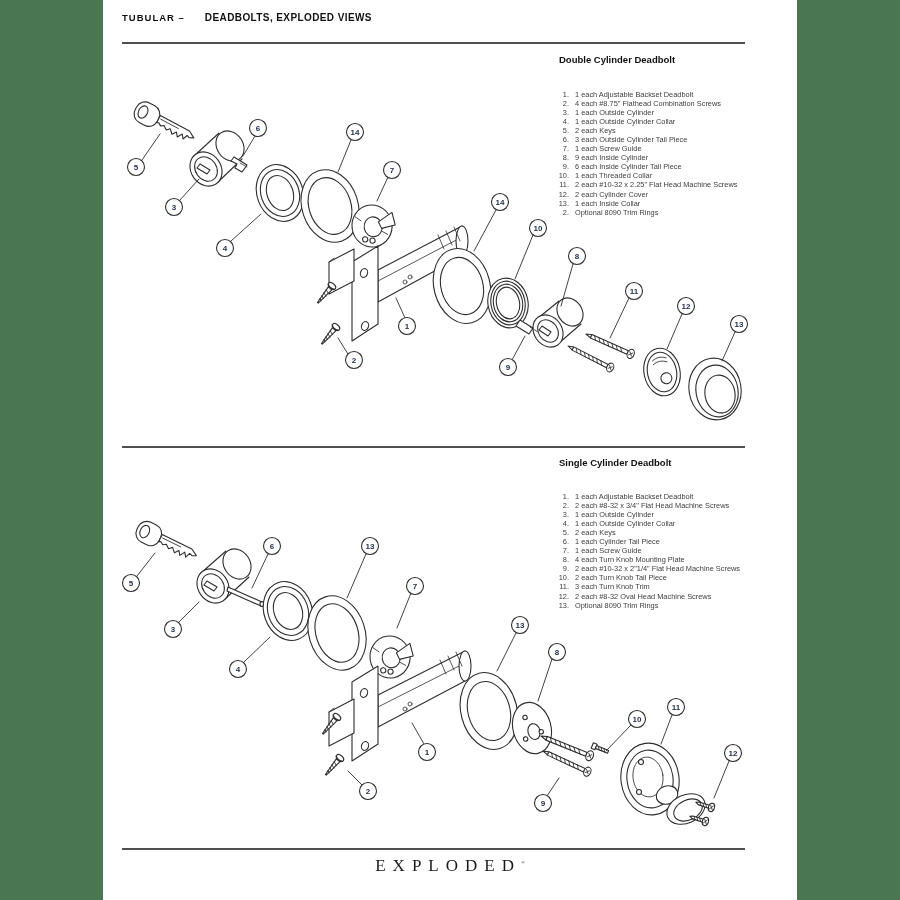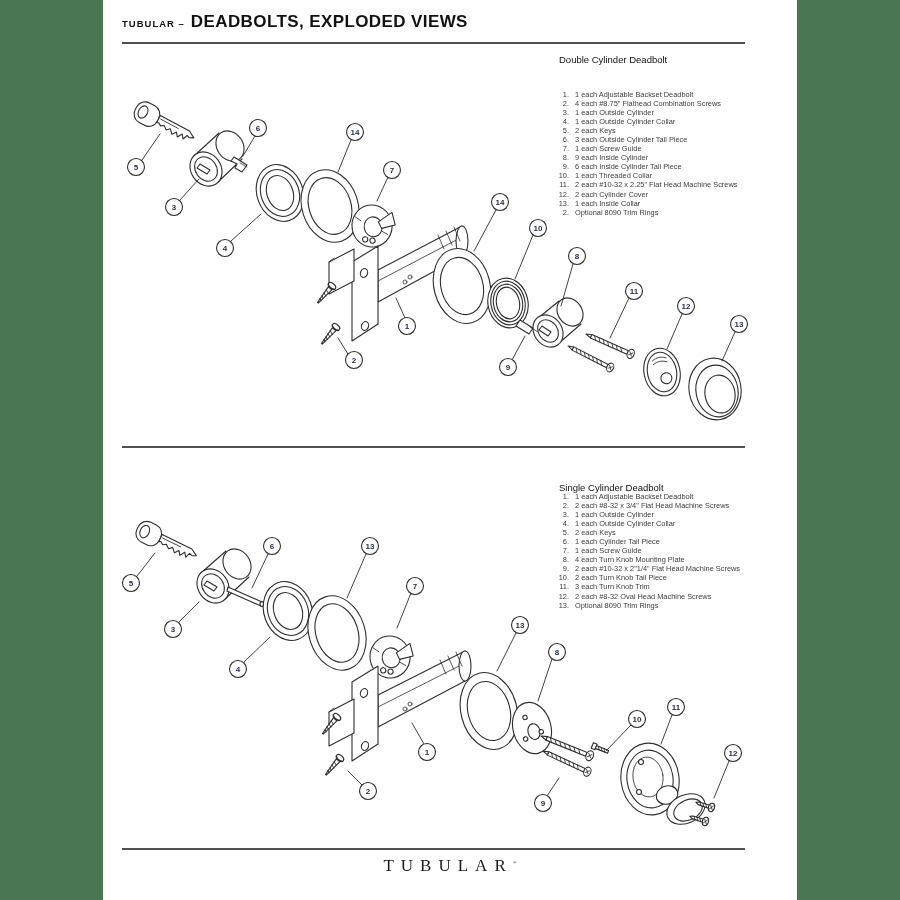--- a/index.html
+++ b/index.html
@@ -14,7 +14,7 @@
   #rule-top{top:42px;}
   #rule-mid{top:446px;}
   #rule-bottom{top:848px;}
-  .doc-header{position:absolute;left:122px;top:12px;display:flex;align-items:baseline;gap:6px;color:#111;white-space:nowrap;}
+  .doc-header{position:absolute;left:122px;top:12px;display:flex;align-items:baseline;gap:20px;color:#111;white-space:nowrap;}
   .hdr-cat{font-size:9.5px;font-weight:bold;letter-spacing:1px;}
   .hdr-title{font-size:17px;font-weight:bold;letter-spacing:0.4px;}
   .section-title{position:absolute;font-size:9.5px;font-weight:normal;color:#101010;}

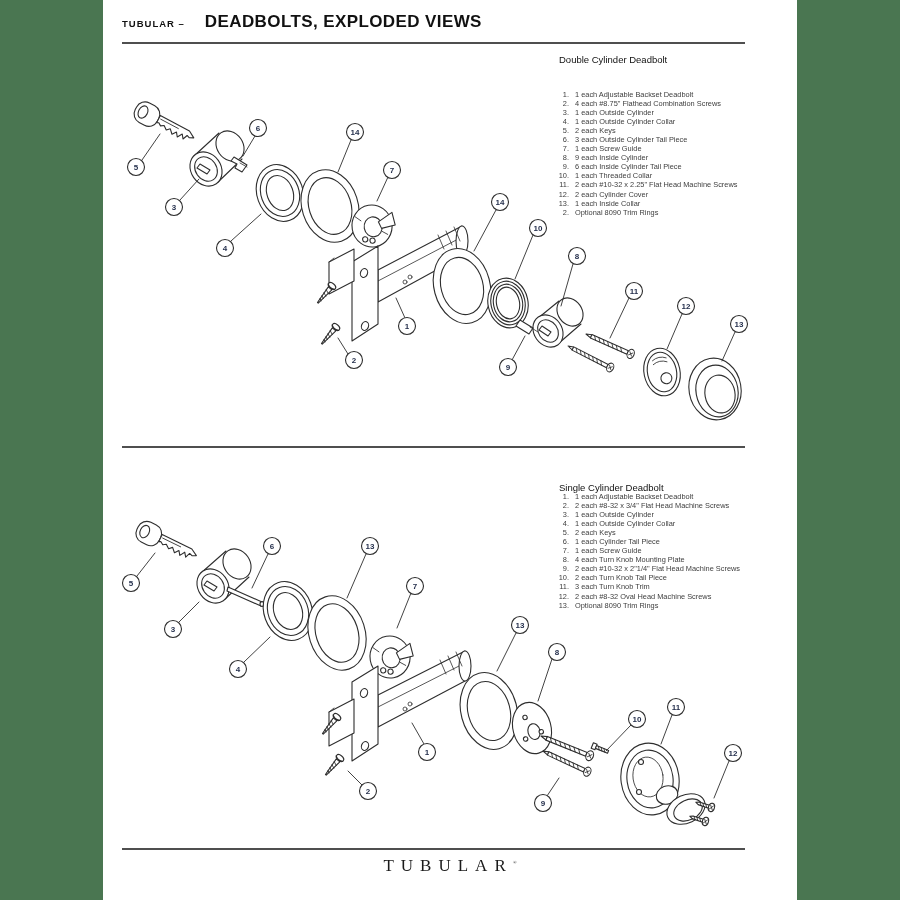--- a/index.html
+++ b/index.html
@@ -16,7 +16,7 @@
   #rule-bottom{top:848px;}
   .doc-header{position:absolute;left:122px;top:12px;display:flex;align-items:baseline;gap:20px;color:#111;white-space:nowrap;}
   .hdr-cat{font-size:9.5px;font-weight:bold;letter-spacing:1px;}
-  .hdr-title{font-size:17px;font-weight:bold;letter-spacing:0.4px;}
+  .hdr-title{font-size:10px;font-weight:bold;letter-spacing:0.4px;}
   .section-title{position:absolute;font-size:9.5px;font-weight:normal;color:#101010;}
   .parts-list{position:absolute;font-size:7.4px;color:#3d3d3d;}
   .p-row{display:flex;line-height:9.05px;}

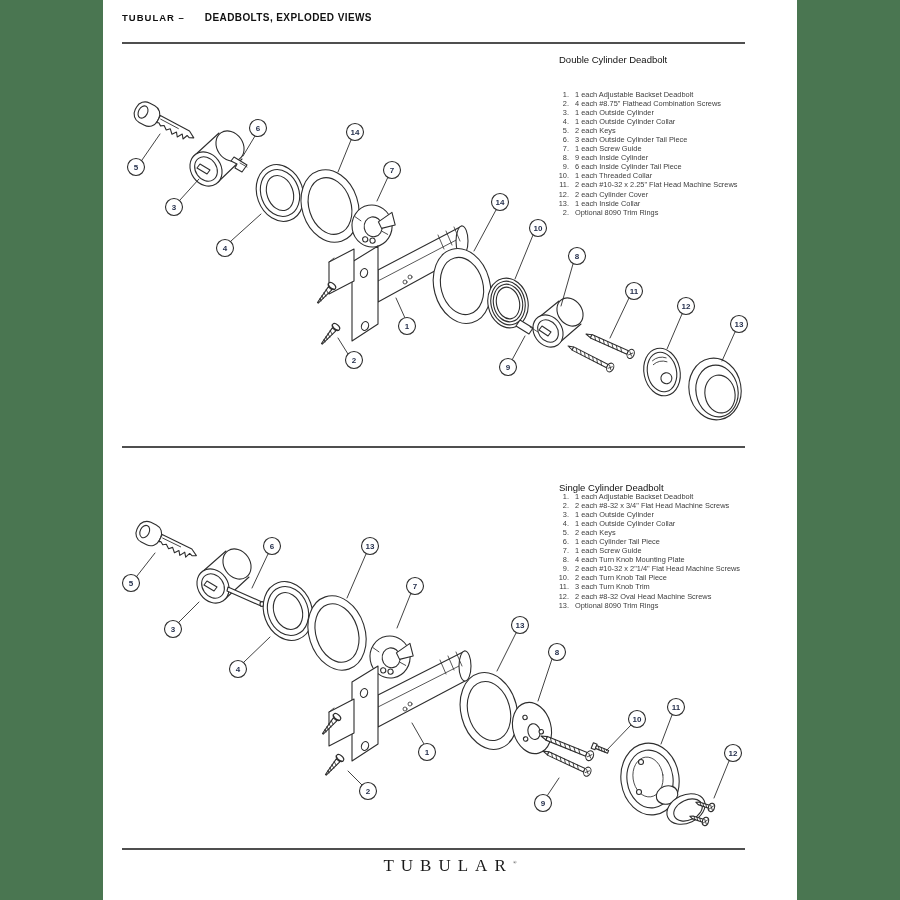--- a/index.html
+++ b/index.html
@@ -17,7 +17,7 @@
   .doc-header{position:absolute;left:122px;top:12px;display:flex;align-items:baseline;gap:20px;color:#111;white-space:nowrap;}
   .hdr-cat{font-size:9.5px;font-weight:bold;letter-spacing:1px;}
   .hdr-title{font-size:10px;font-weight:bold;letter-spacing:0.4px;}
-  .section-title{position:absolute;font-size:9.5px;font-weight:normal;color:#101010;}
+  .section-title{position:absolute;font-size:9.5px;font-weight:bold;color:#101010;}
   .parts-list{position:absolute;font-size:7.4px;color:#3d3d3d;}
   .p-row{display:flex;line-height:9.05px;}
   .p-num{width:13px;text-align:right;margin-right:6px;flex:none;}

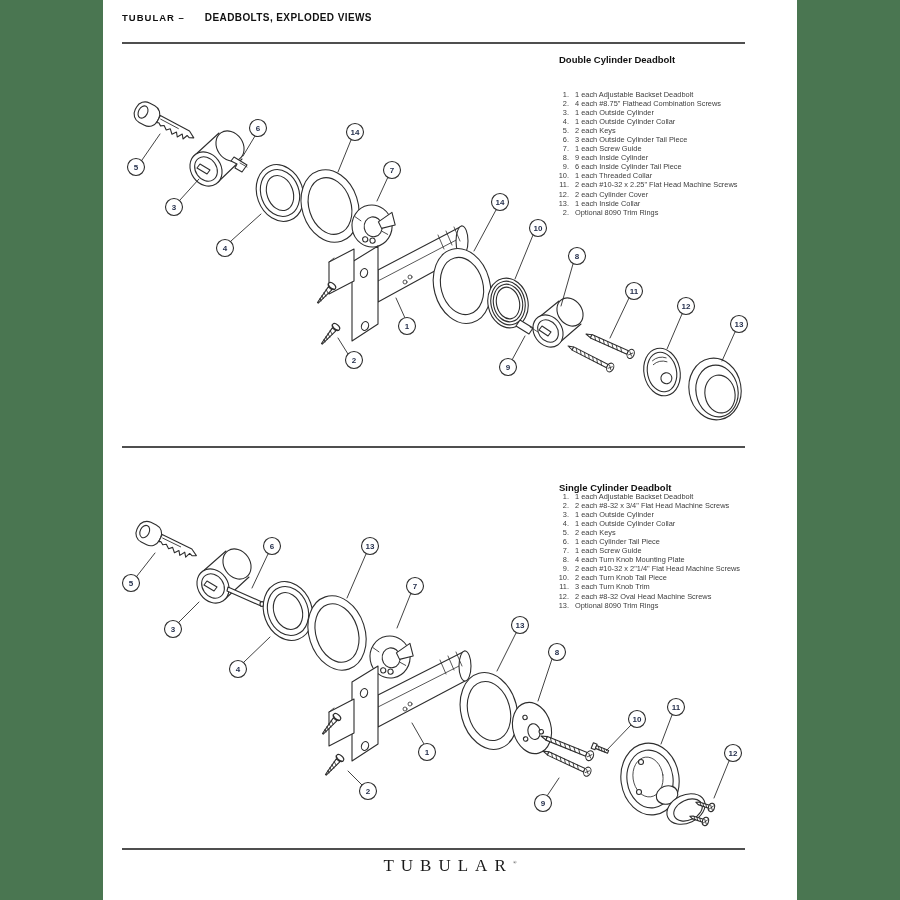--- a/index.html
+++ b/index.html
@@ -316,7 +316,7 @@
 
 <div class="rule" id="rule-mid"></div>
 
-<div class="section-title" style="left:559px;top:457px;margin-top:25px;">Single Cylinder Deadbolt</div>
+<div class="section-title" style="left:559px;top:457px;">Single Cylinder Deadbolt</div>
 
 <div class="parts-list" style="left:556px;top:492px;">
   <div class="p-row">

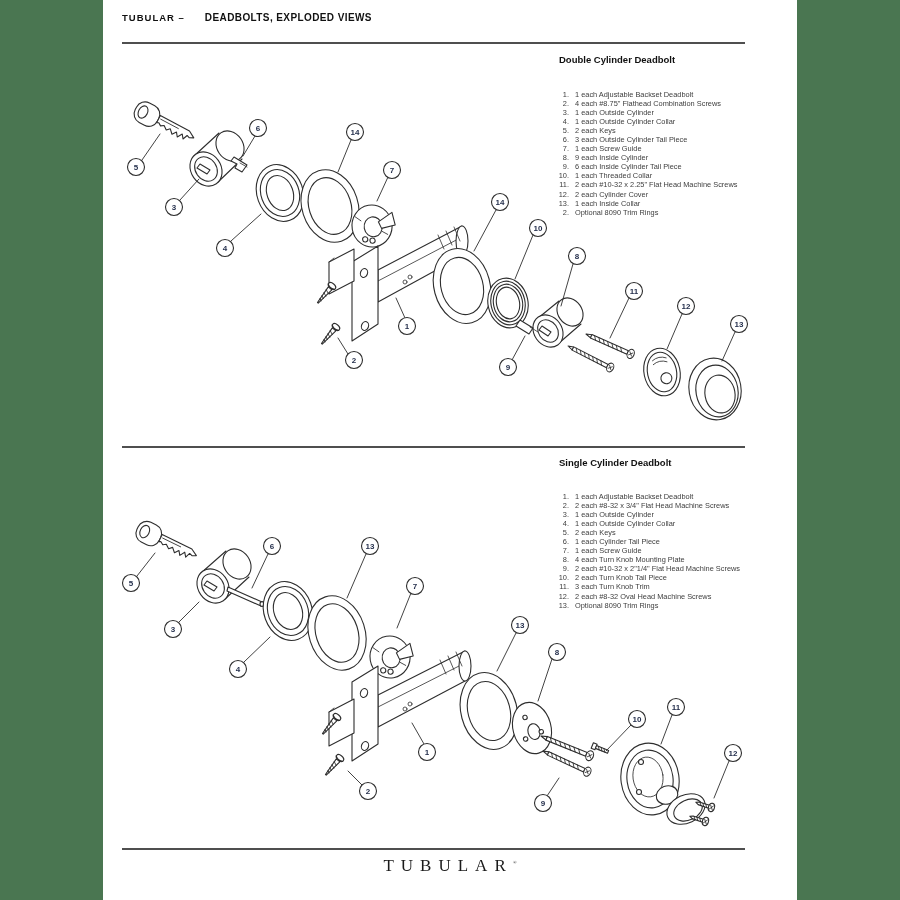--- a/index.html
+++ b/index.html
@@ -540,7 +540,7 @@
 <div class="rule" id="rule-bottom"></div>
 
 <div class="brand">
-  <span>TUBULAR</span><span class="tm">®</span>
+  <span>EXPLODED</span><span class="tm">®</span>
 </div>
 
 </body></html>

